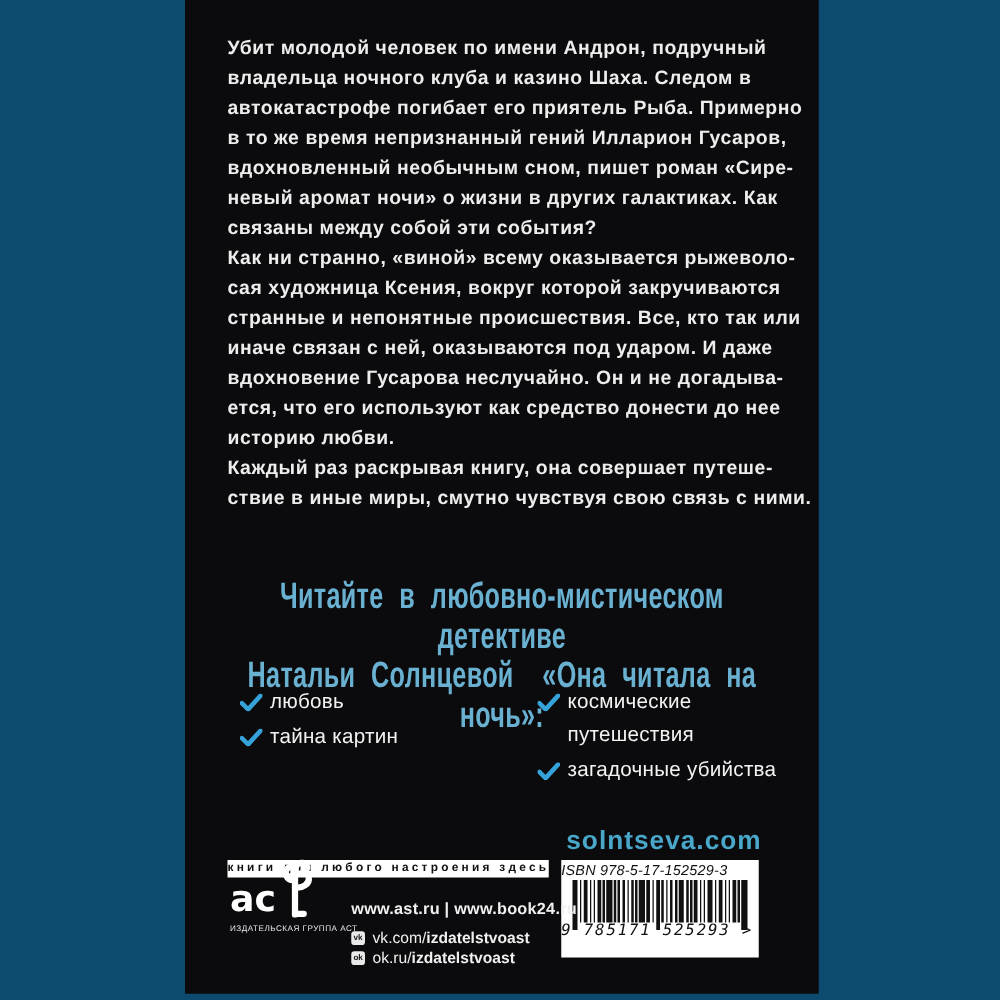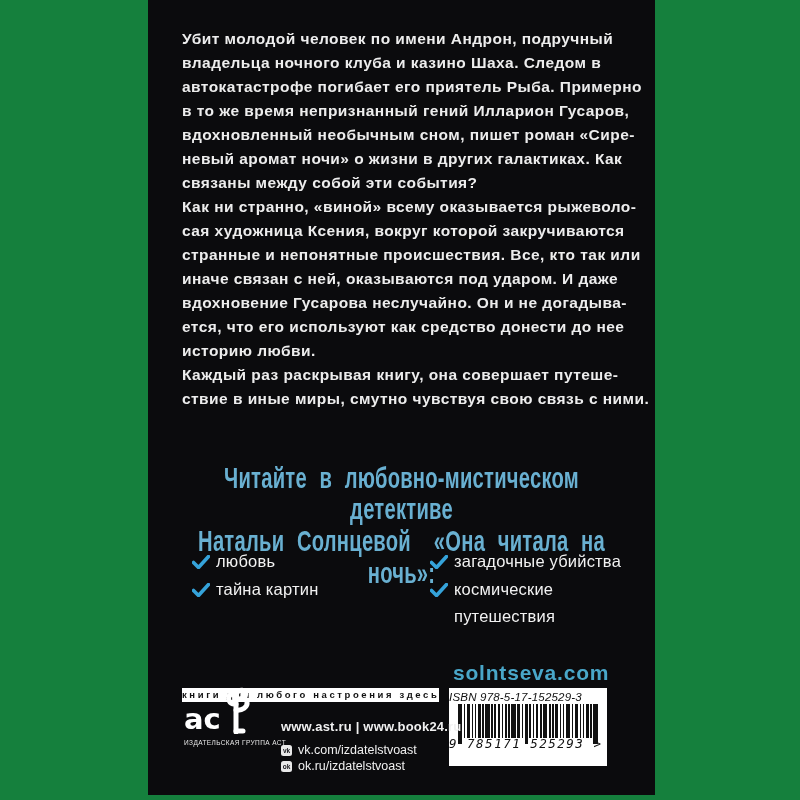--- a/index.html
+++ b/index.html
@@ -8,7 +8,7 @@
     font-family:"Liberation Sans", sans-serif;
     position:relative;overflow:hidden;
   }
-  .page{position:relative;width:800px;height:800px;background:#15803d;}
+  .page{position:relative;width:800px;height:800px;background:#0c4a6e;}
   .cover{
     position:absolute;left:148px;top:0;width:507px;height:795px;
     background:#0b0b0d;

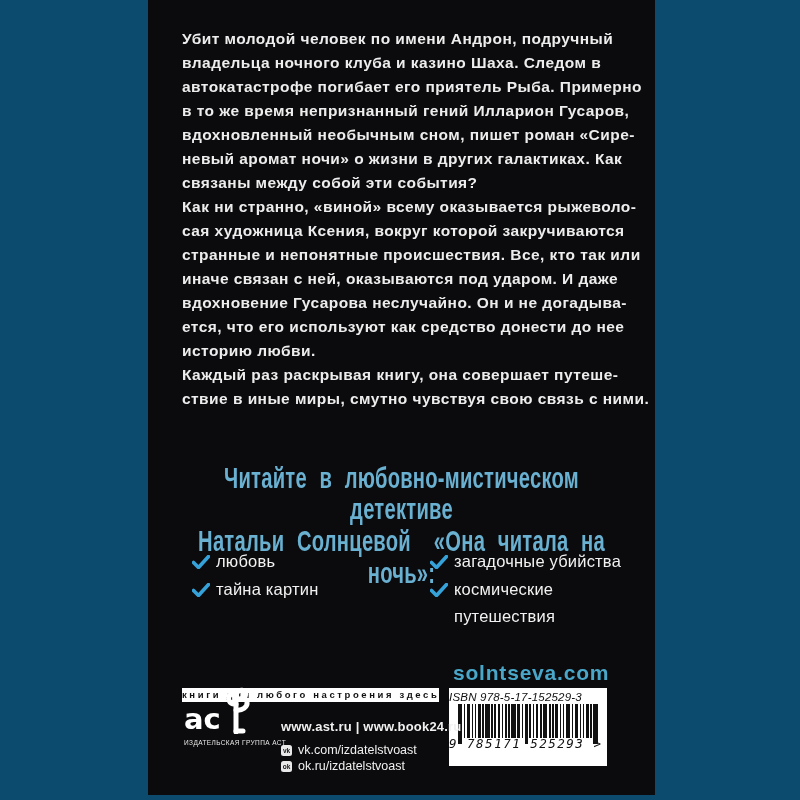--- a/index.html
+++ b/index.html
@@ -131,14 +131,14 @@
           <svg class="check-icon" viewBox="0 0 18 14">
               <polyline points="1.5,7.5 6.5,12.5 16.5,1.5" fill="none" stroke="#35a3da" stroke-width="3.6" stroke-linecap="round" stroke-linejoin="round"></polyline>
             </svg>
-          <span class="label">загадочные убийства</span>
-        </li>
-        <li class="check-item">
-          <svg class="check-icon" viewBox="0 0 18 14">
-              <polyline points="1.5,7.5 6.5,12.5 16.5,1.5" fill="none" stroke="#35a3da" stroke-width="3.6" stroke-linecap="round" stroke-linejoin="round"></polyline>
-            </svg>
           <span class="label">космические
 путешествия</span>
+        </li>
+        <li class="check-item">
+          <svg class="check-icon" viewBox="0 0 18 14">
+              <polyline points="1.5,7.5 6.5,12.5 16.5,1.5" fill="none" stroke="#35a3da" stroke-width="3.6" stroke-linecap="round" stroke-linejoin="round"></polyline>
+            </svg>
+          <span class="label">загадочные убийства</span>
         </li>
       </ul>
     </div>

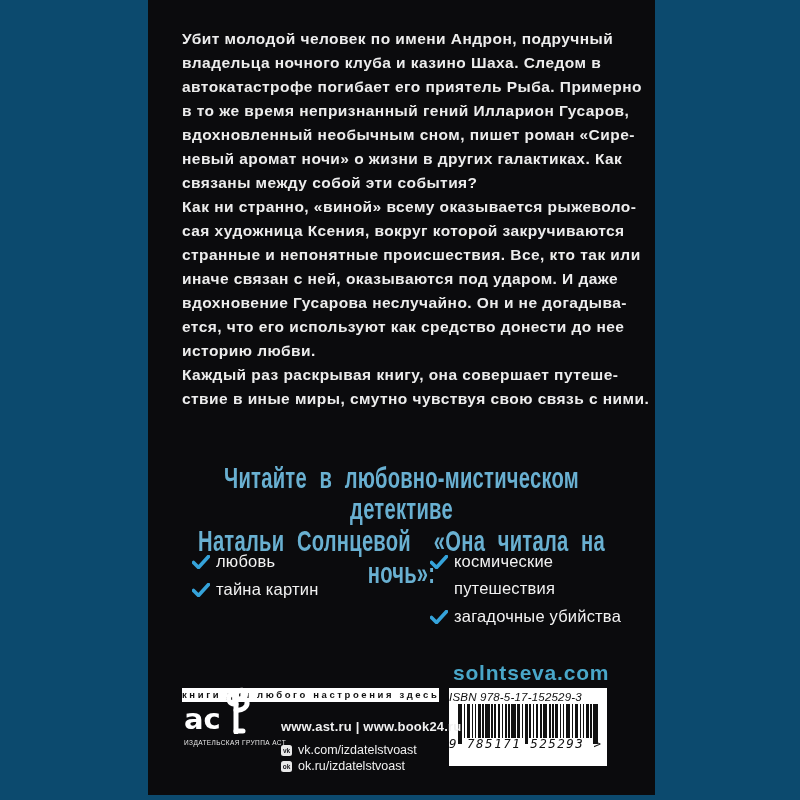--- a/index.html
+++ b/index.html
@@ -81,7 +81,7 @@
     color:#15151a;font-size:6.5px;font-weight:700;line-height:11px;text-align:center;
     margin-right:6px;letter-spacing:0;
   }
-  .social-row .handle{font-weight:400;}
+  .social-row .handle{font-weight:700;}
 </style>
 </head>
 <body>

